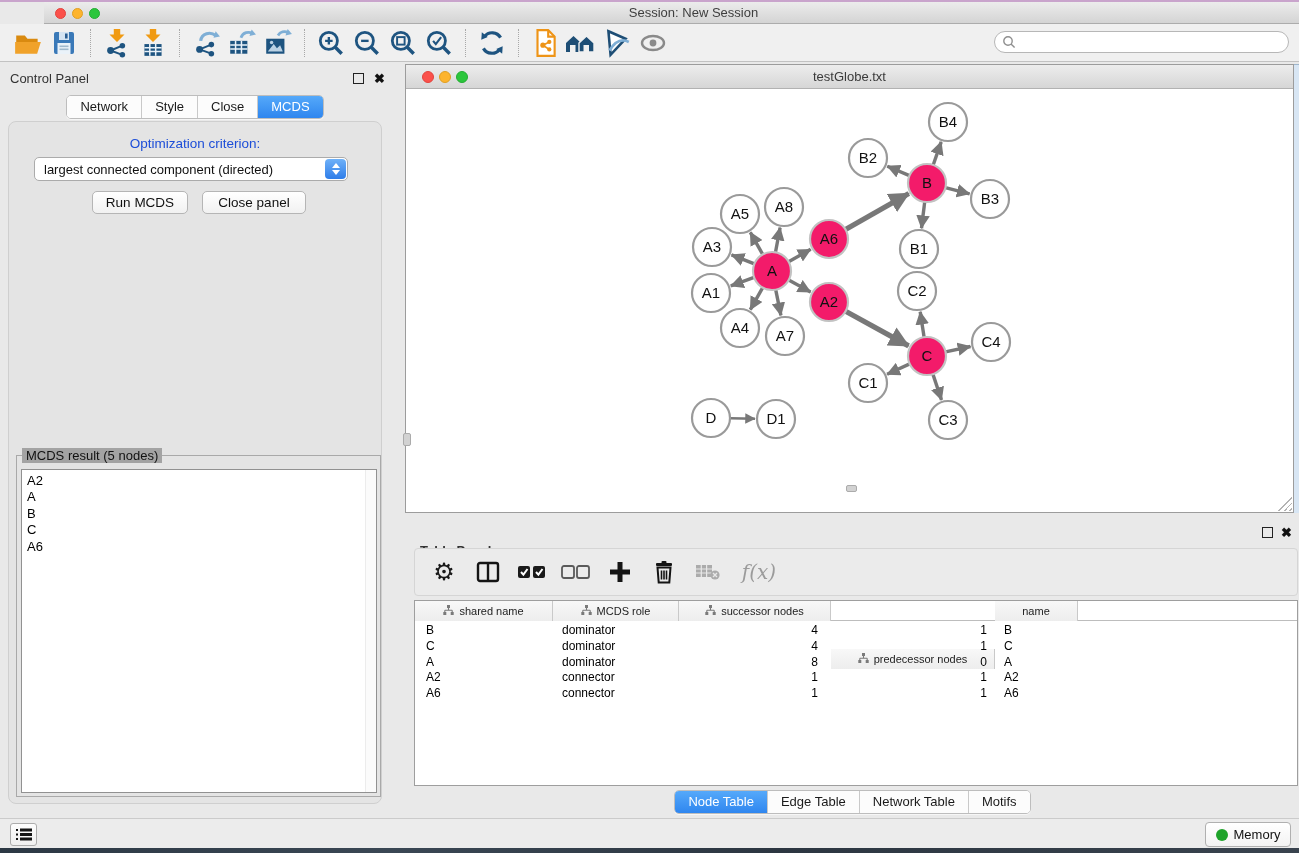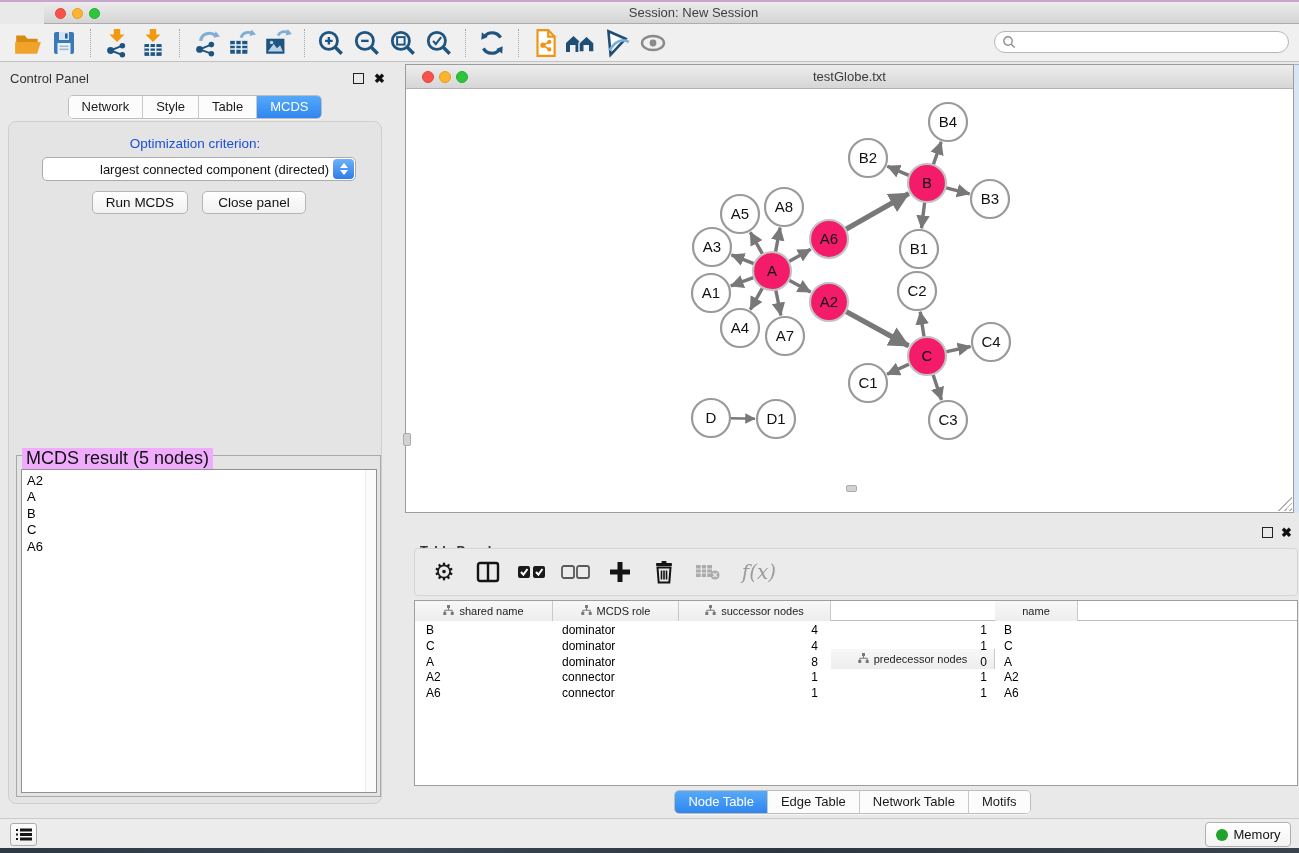--- a/index.html
+++ b/index.html
@@ -341,7 +341,7 @@
       <div class="seg">
         <div class="seg-tab">Network</div>
         <div class="seg-tab">Style</div>
-        <div class="seg-tab">Table</div>
+        <div class="seg-tab">Close</div>
         <div class="seg-tab active">MCDS</div>
       </div>
     </div>

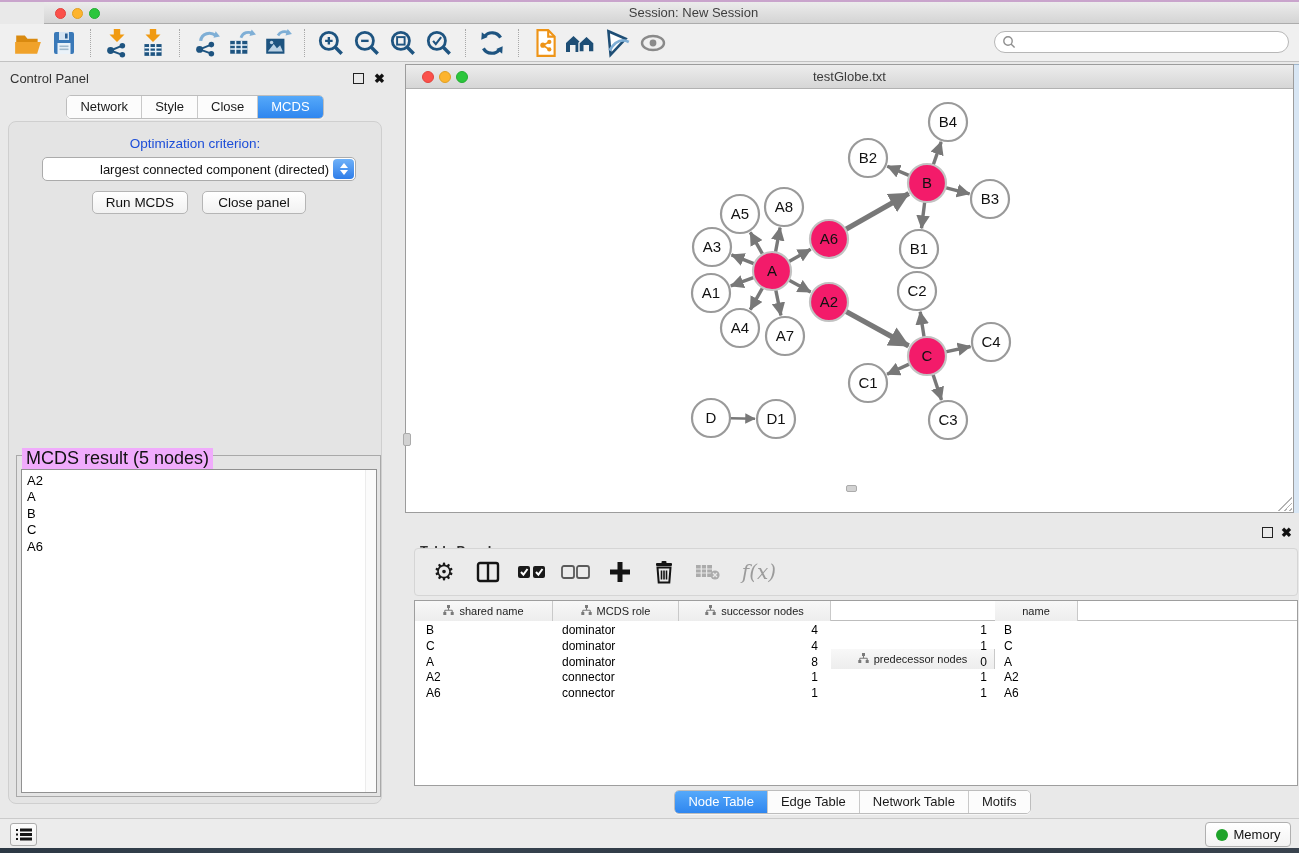--- a/index.html
+++ b/index.html
@@ -71,9 +71,9 @@
   }
   .opt-label { left:0; top:74px; width:390px; text-align:center; font-size:13.5px; color:#1d4ed8; }
   .dropdown {
-    left:42px; top:95px; width:314px; height:24px;
+    left:34px; top:95px; width:314px; height:24px;
     background:#FFFFFF; border:1px solid #ABABAB; border-radius:5px;
-    display:flex; align-items:center;padding-left:48px;
+    display:flex; align-items:center;
   }
   .dropdown .dd-text { flex:1; font-size:13px; color:#111; padding-left:9px; white-space:nowrap; }
   .dd-stepper {

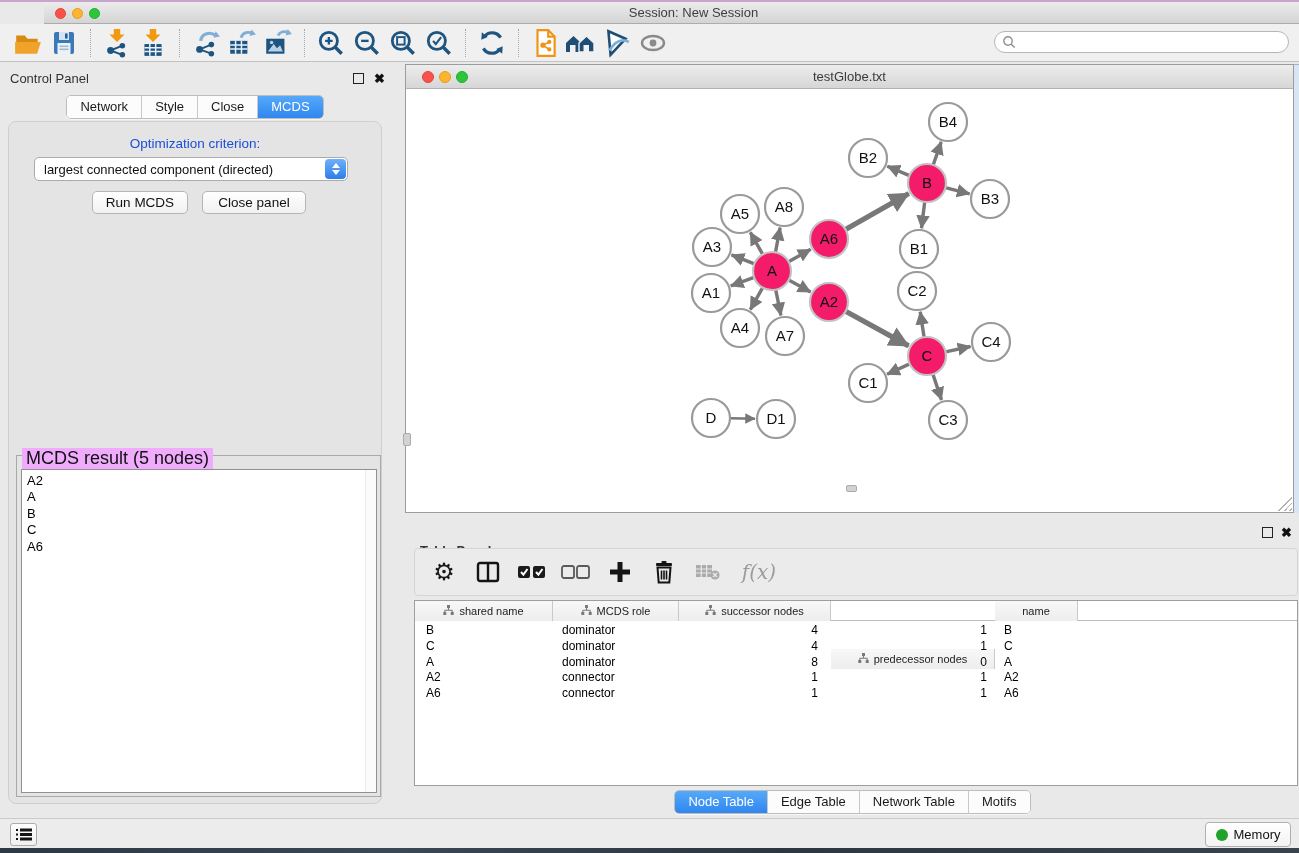--- a/index.html
+++ b/index.html
@@ -93,8 +93,8 @@
     border:1px solid #A9A9A9;
   }
   .fieldset-legend {
-    position:absolute; top:-8px; left:5px; background:#f0abfc; padding:0 4px;
-    font-size:18px; color:#111;
+    position:absolute; top:-8px; left:5px; background:#a3a3a3; padding:0 4px;
+    font-size:13px; color:#111;
   }
   .mcds-listbox {
     position:absolute; left:4px; top:13px; width:356px; height:324px;

